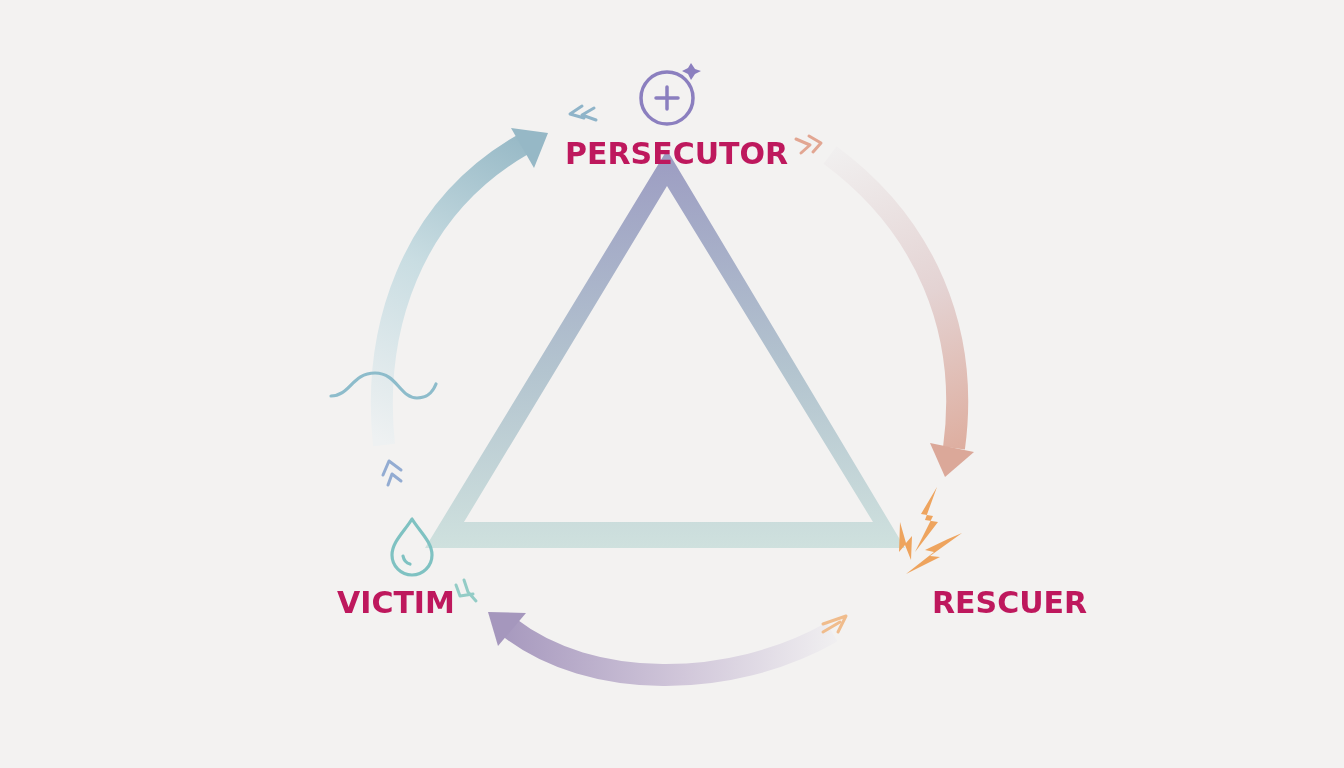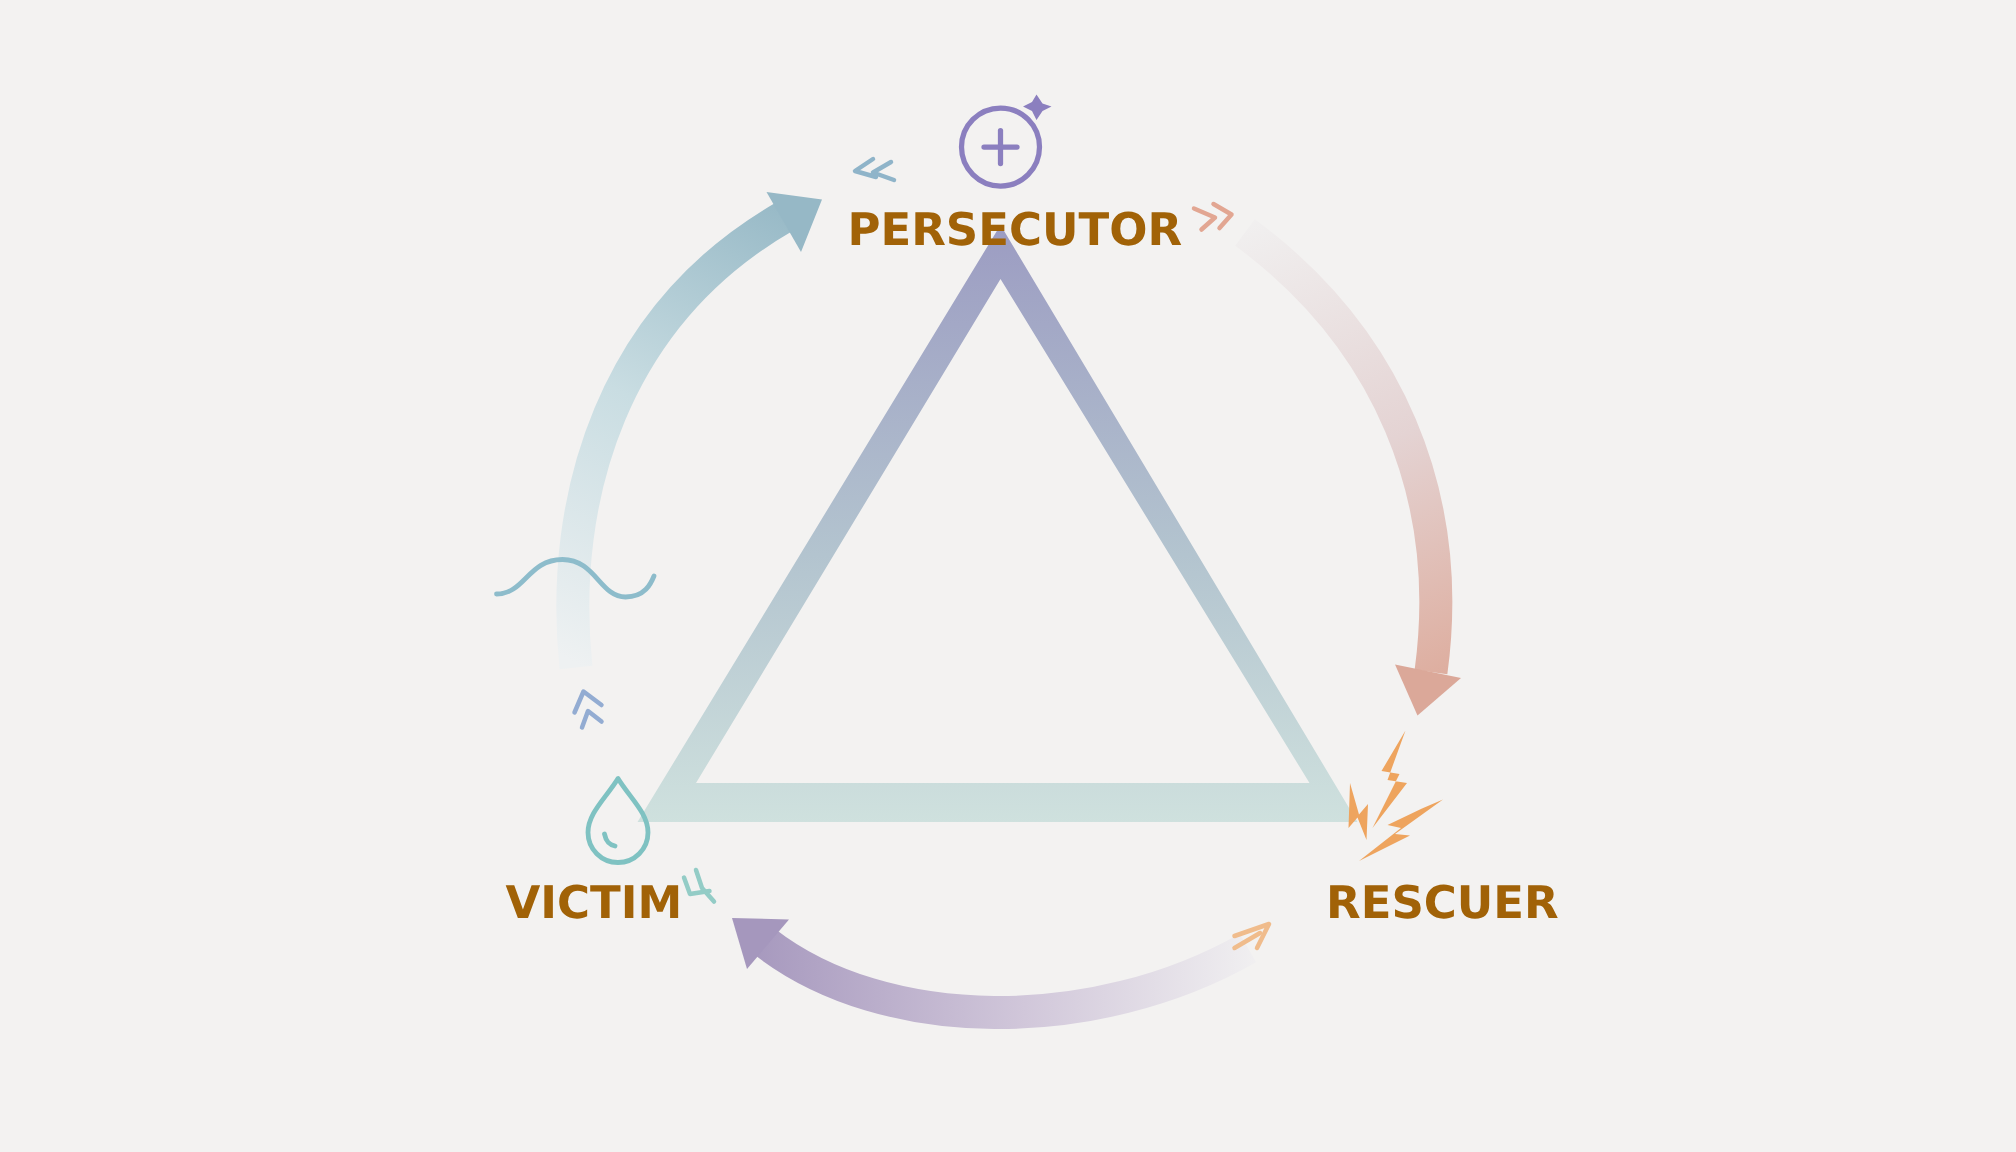--- a/index.html
+++ b/index.html
@@ -5,7 +5,7 @@
     html, body { margin:0; padding:0; }
     body { width:1344px; height:768px; background:#f3f2f1; overflow:hidden; position:relative; font-family:"DejaVu Sans", sans-serif; }
     #canvas { position:absolute; left:0; top:0; }
-    .label { position:absolute; font-family:"DejaVu Sans", sans-serif; font-weight:bold; font-size:30px; color:#a16207; letter-spacing:0px; white-space:nowrap; }
+    .label { position:absolute; font-family:"DejaVu Sans", sans-serif; font-weight:bold; font-size:30px; color:#be185d; letter-spacing:0px; white-space:nowrap; }
     #lbl-persecutor { left:565px; top:136px; }
     #lbl-victim { left:337px; top:585px; }
     #lbl-rescuer { left:884px; top:585px; }

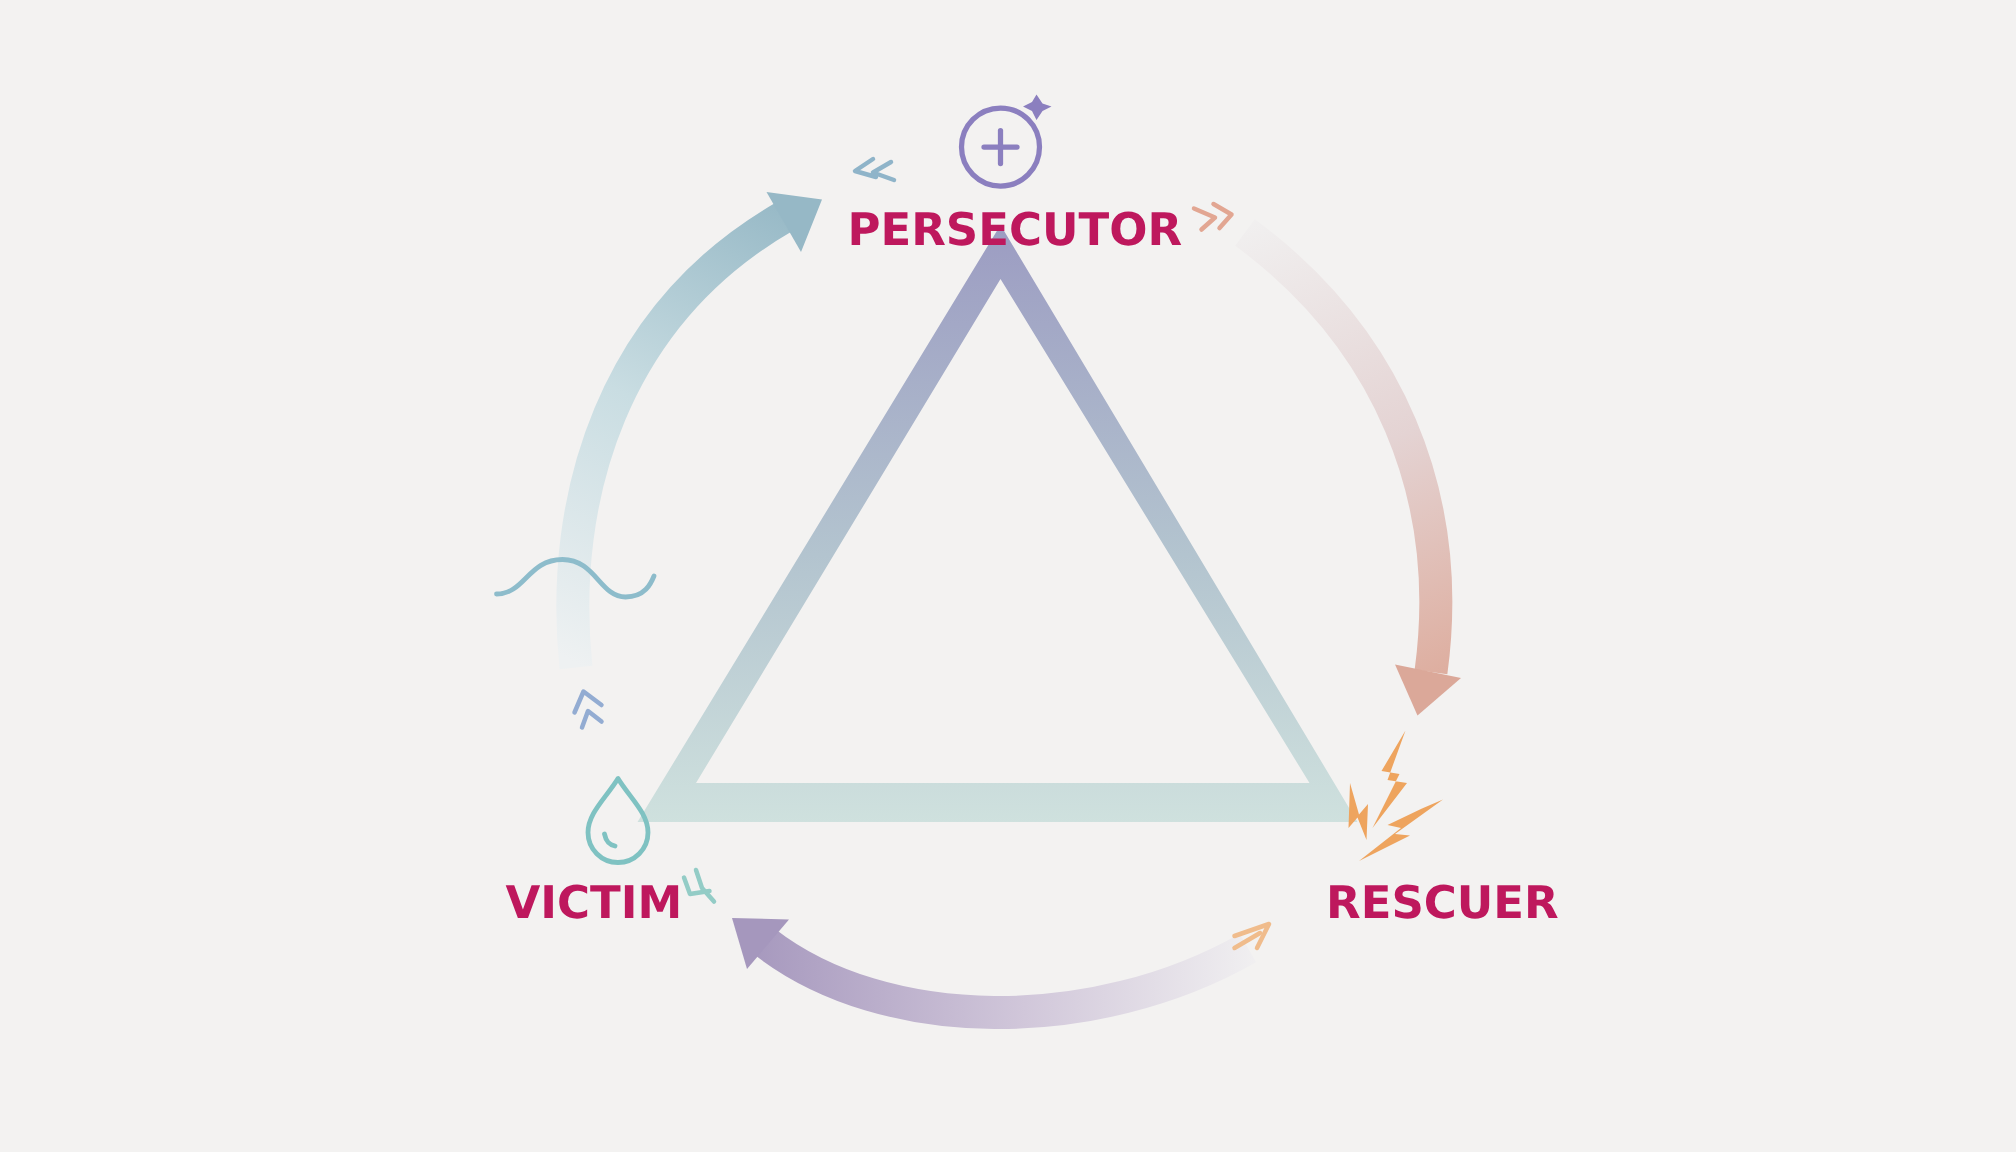--- a/index.html
+++ b/index.html
@@ -8,7 +8,7 @@
     .label { position:absolute; font-family:"DejaVu Sans", sans-serif; font-weight:bold; font-size:30px; color:#be185d; letter-spacing:0px; white-space:nowrap; }
     #lbl-persecutor { left:565px; top:136px; }
     #lbl-victim { left:337px; top:585px; }
-    #lbl-rescuer { left:884px; top:585px; }
+    #lbl-rescuer { left:932px; top:585px; }
   </style>
 </head>
 <body>

